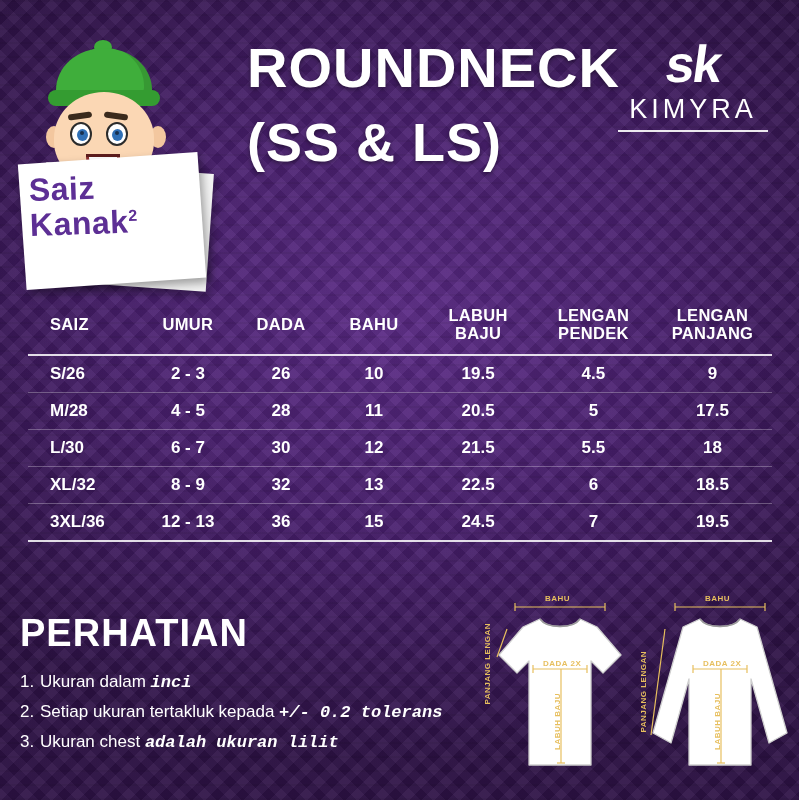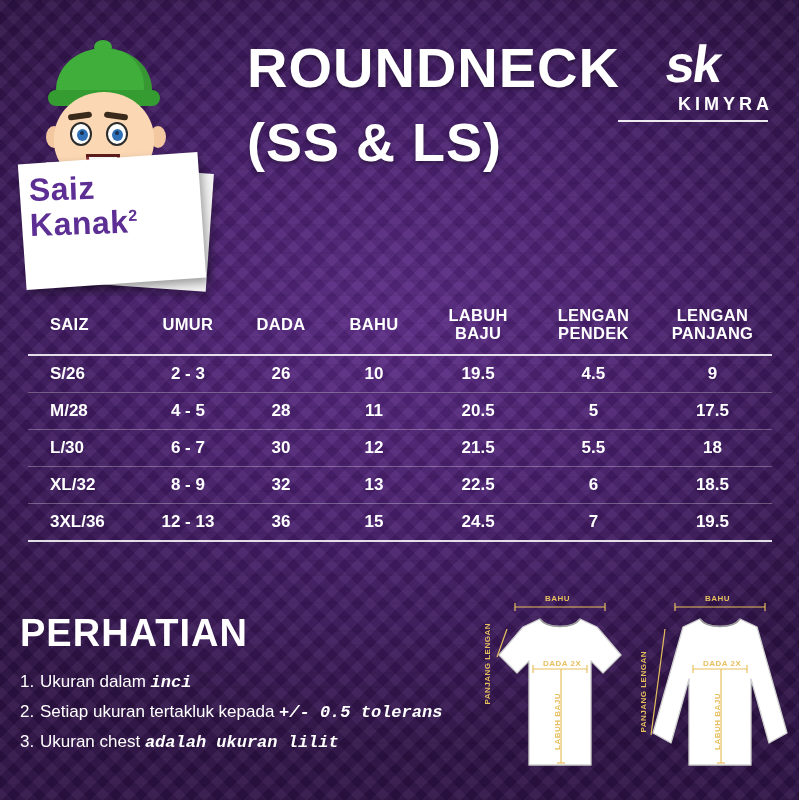--- a/index.html
+++ b/index.html
@@ -125,7 +125,7 @@
   #brand { position:absolute; right:26px; top:38px; width:160px; text-align:center; color:#fff; }
   #brand .mark { font-size:52px; font-weight:800; letter-spacing:-2px; line-height:1; }
   #brand .mark .k { display:inline-block; transform:skewX(-8deg); }
-  #brand .name { font-size:18px; letter-spacing:4px; font-weight:700; margin-top:4px;text-align:right; }
+  #brand .name { font-size:27px; letter-spacing:4px; font-weight:400; margin-top:4px; }
   #brand .rule { height:2px; background:#fff; margin:5px auto 0; width:150px; opacity:.9; }
 
   

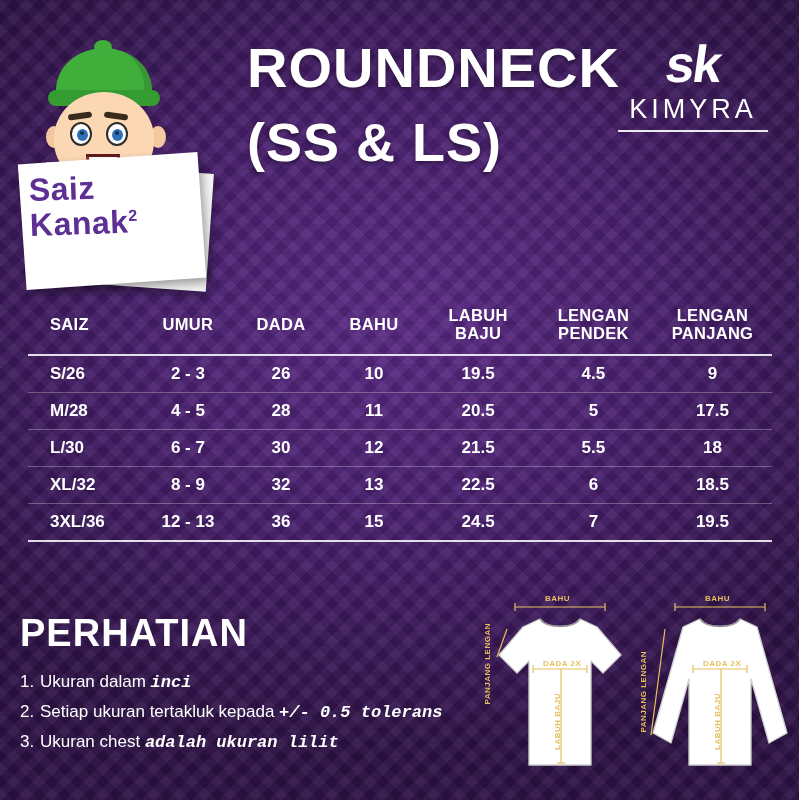--- a/index.html
+++ b/index.html
@@ -289,7 +289,7 @@
       <span class="num">1.</span><span>Ukuran dalam </span><b>inci</b>
     </li>
     <li>
-      <span class="num">2.</span><span>Setiap ukuran tertakluk kepada </span><b>+/- 0.5 tolerans</b>
+      <span class="num">2.</span><span>Setiap ukuran tertakluk kepada </span><b>+/- 0.2 tolerans</b>
     </li>
     <li>
       <span class="num">3.</span><span>Ukuran chest </span><b>adalah ukuran lilit</b>

